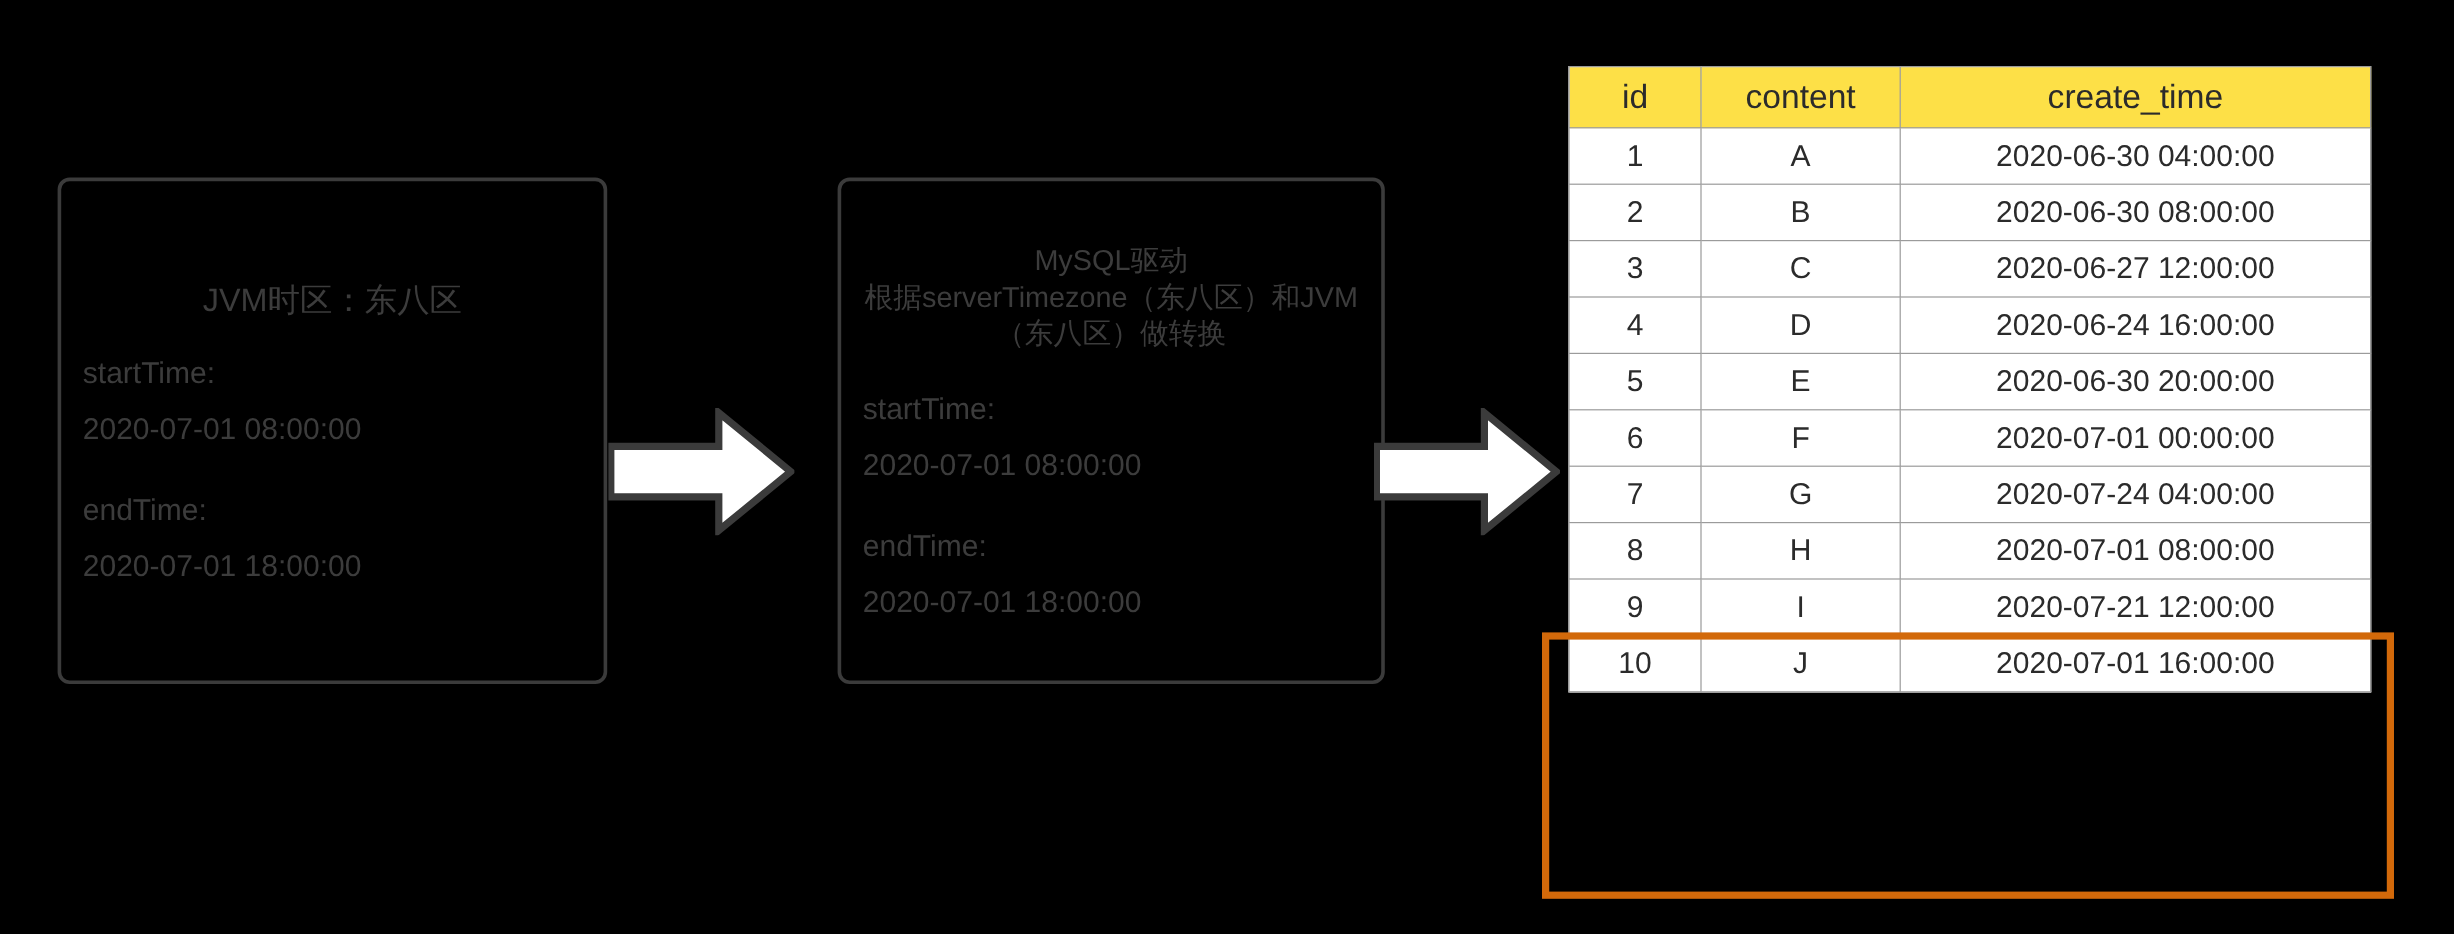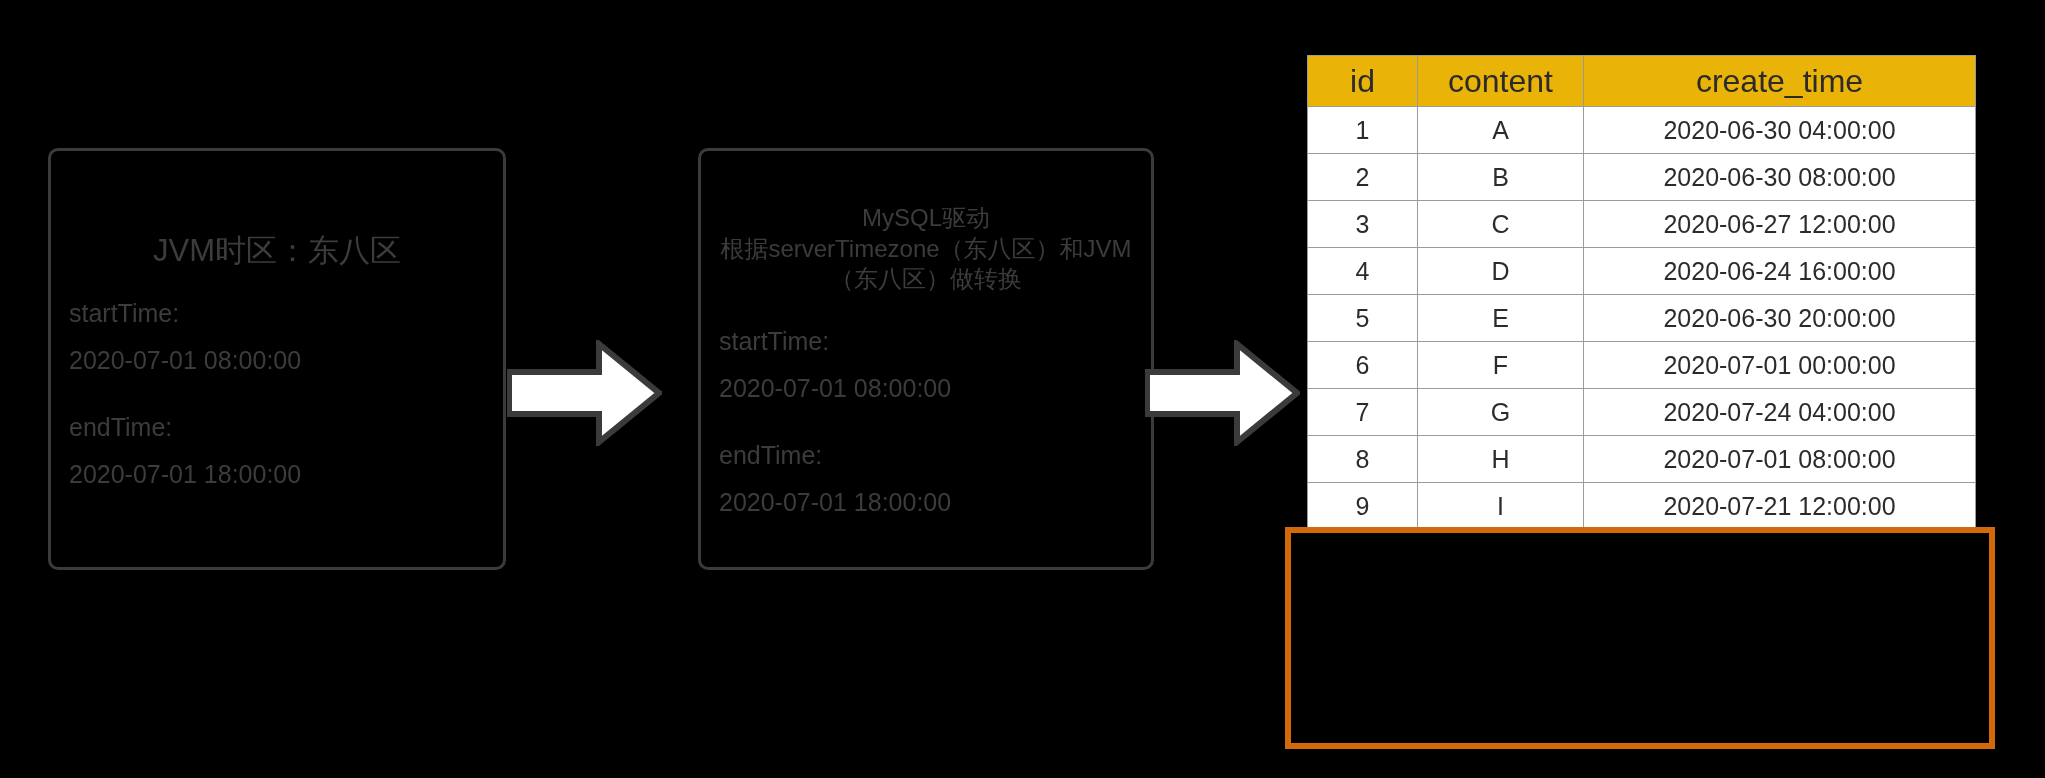--- a/index.html
+++ b/index.html
@@ -75,9 +75,9 @@
     background:#fff;
   }
   #result-table thead th{
-    background:#eab308;
+    background:#fde047;
     height:50px;
-    font-size:32px;
+    font-size:28px;
   }
   #result-table .col-id{ width:110px; }
   #result-table .col-content{ width:166px; }

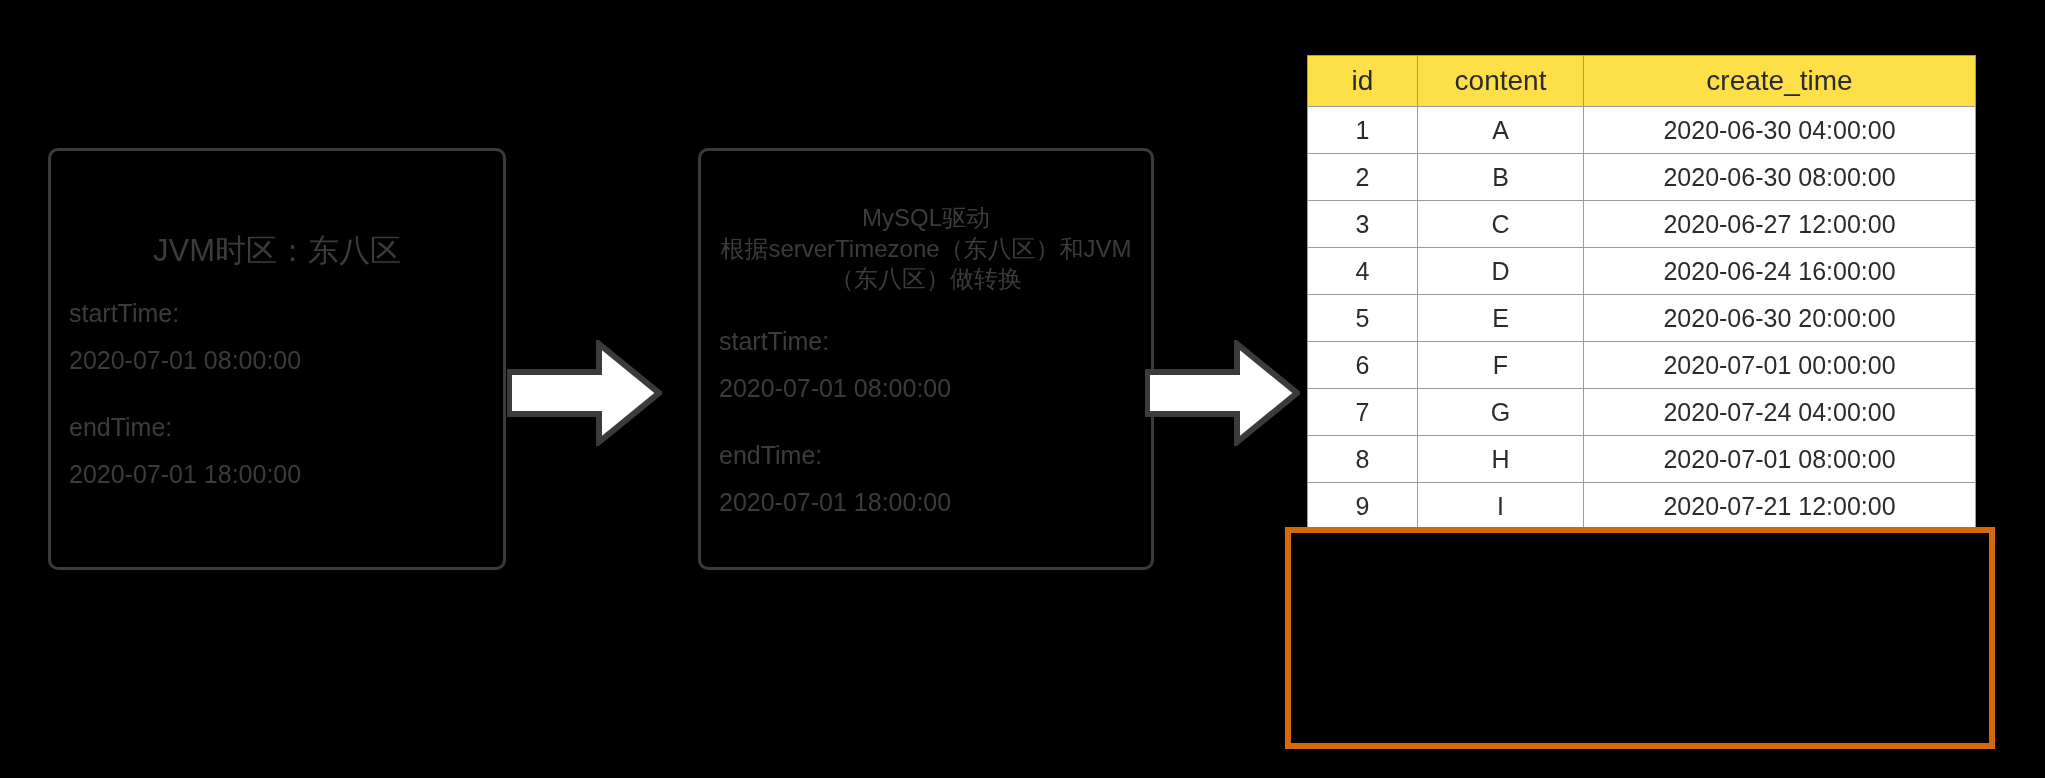--- a/index.html
+++ b/index.html
@@ -29,7 +29,7 @@
 
   .box-title{
     text-align:center;
-    font-size:31px;
+    font-size:27px;
     line-height:1.28;
     color:#3c3c3c;
     margin-bottom:31px;

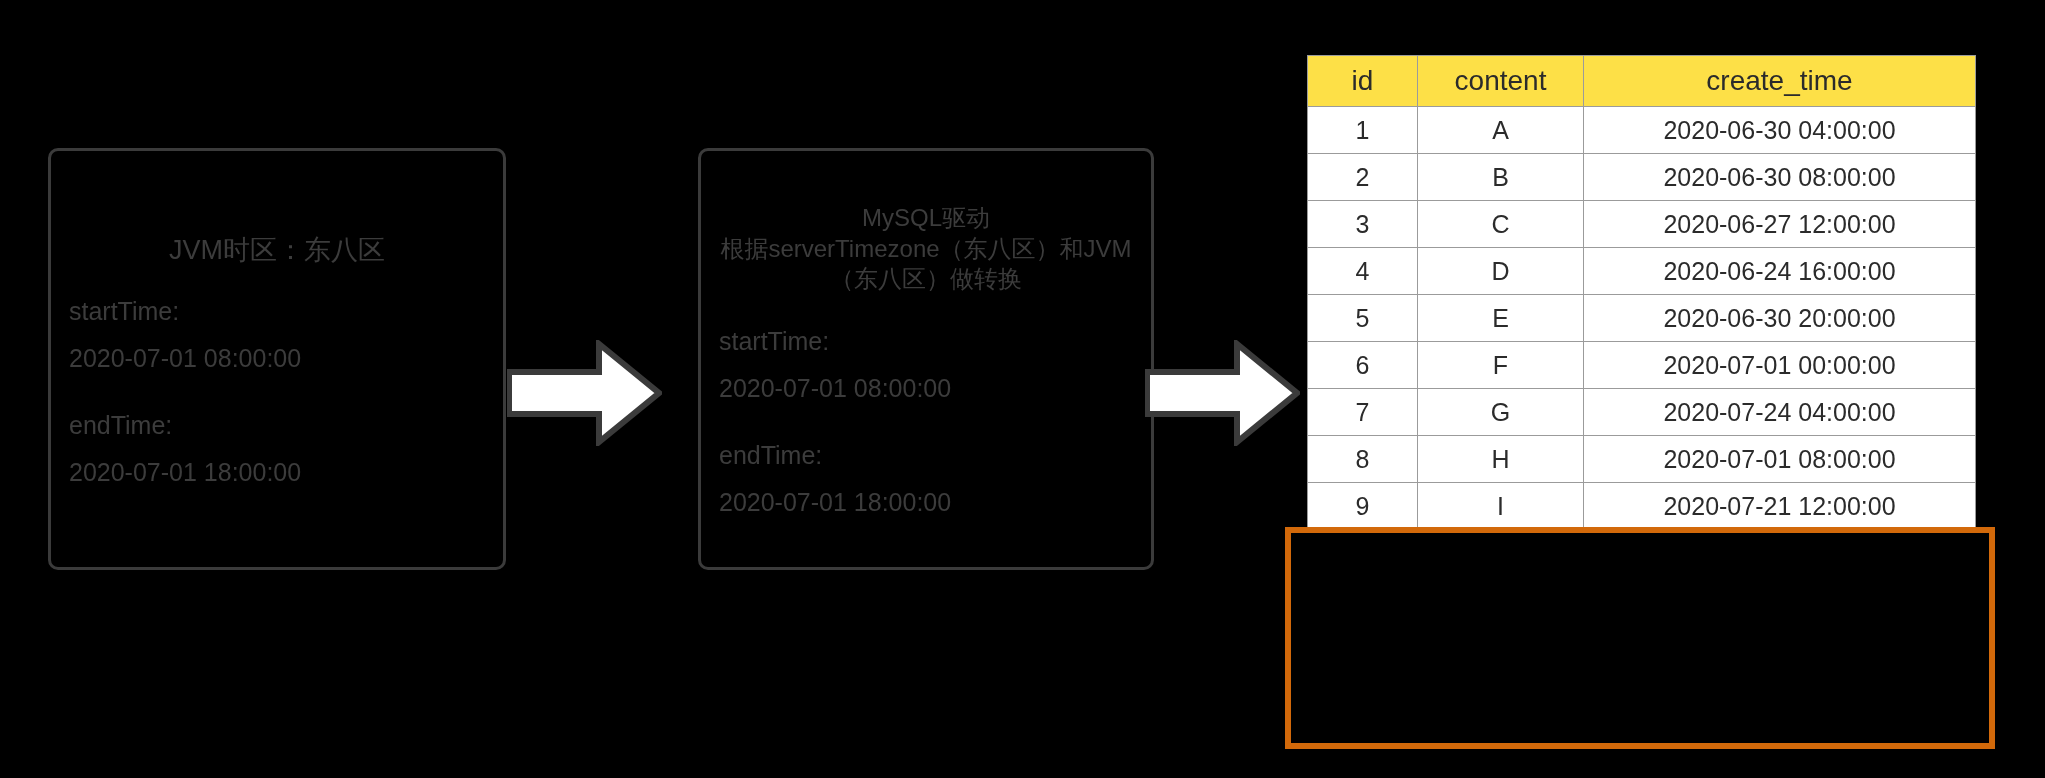--- a/index.html
+++ b/index.html
@@ -184,6 +184,11 @@
         <td>I</td>
         <td>2020-07-21 12:00:00</td>
       </tr>
+      <tr>
+        <td>10</td>
+        <td>J</td>
+        <td>2020-07-01 16:00:00</td>
+      </tr>
     </tbody>
 </table>
 

